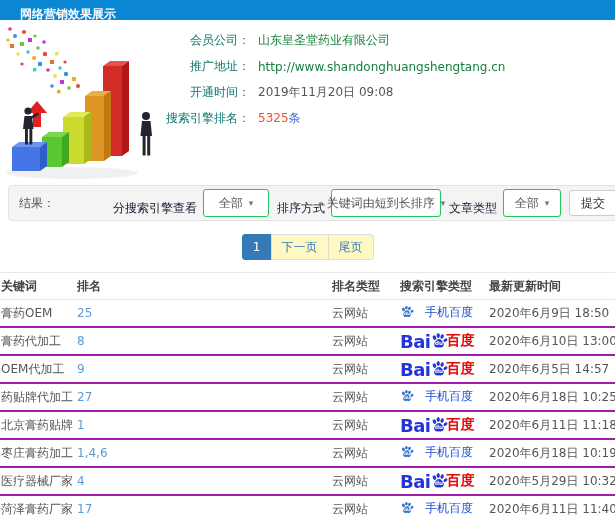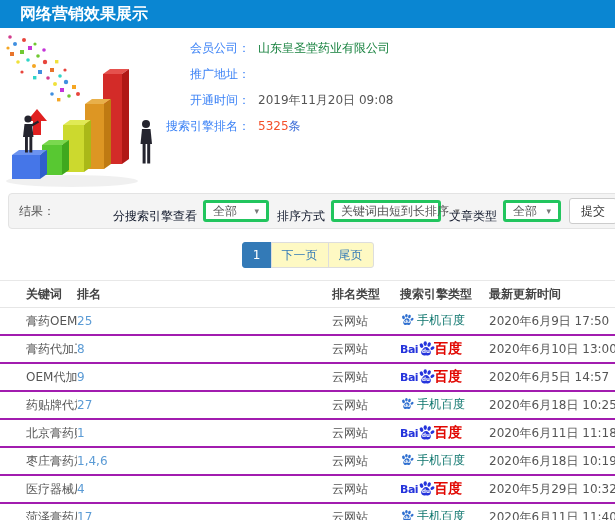--- a/index.html
+++ b/index.html
@@ -9,8 +9,8 @@
     font-size:12px;color:#333;position:relative;
   }
   
-  .titlebar{height:28px;background:#0a86d2;color:#fff;line-height:28px;
-    padding-left:20px;font-size:16px;font-weight:bold;}
+  .titlebar{height:20px;background:#0a86d2;color:#fff;line-height:28px;
+    padding-left:20px;font-size:12px;font-weight:bold;}
   
   .info{position:relative;height:165px;}
   .hero{position:absolute;left:0;top:4px;}

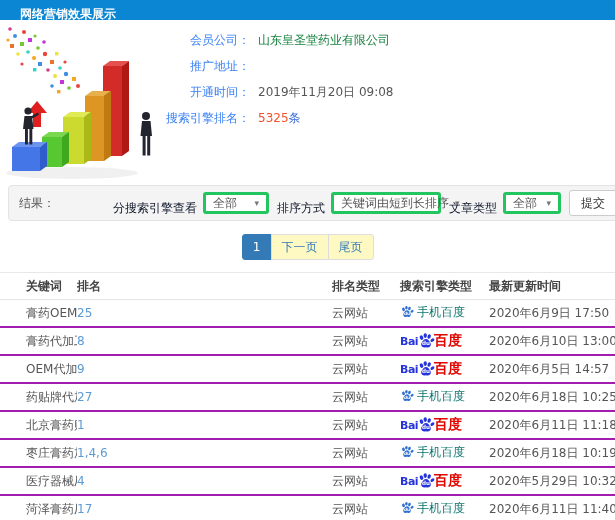--- a/index.html
+++ b/index.html
@@ -16,7 +16,7 @@
   .hero{position:absolute;left:0;top:4px;}
   .fields{position:absolute;left:150px;top:12px;}
   .field-row{display:flex;align-items:center;height:17px;margin-bottom:9px;}
-  .field-label{width:100px;text-align:right;color:#3b82f6;white-space:nowrap;}
+  .field-label{width:100px;text-align:right;color:#0f766e;white-space:nowrap;}
   .field-value{margin-left:8px;white-space:nowrap;color:#555;}
   a.link{color:#15803d;text-decoration:none;cursor:pointer;}
   .hl-num{color:#f4502a;}

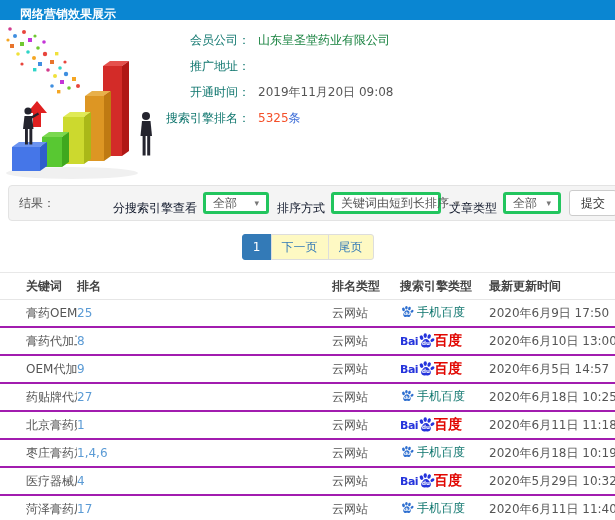--- a/index.html
+++ b/index.html
@@ -163,6 +163,7 @@
     </div>
     <div class="field-row">
       <span class="field-label">推广地址：</span>
+      <a class="field-value link">http://www.shandonghuangshengtang.cn</a>
     </div>
     <div class="field-row">
       <span class="field-label">开通时间：</span>

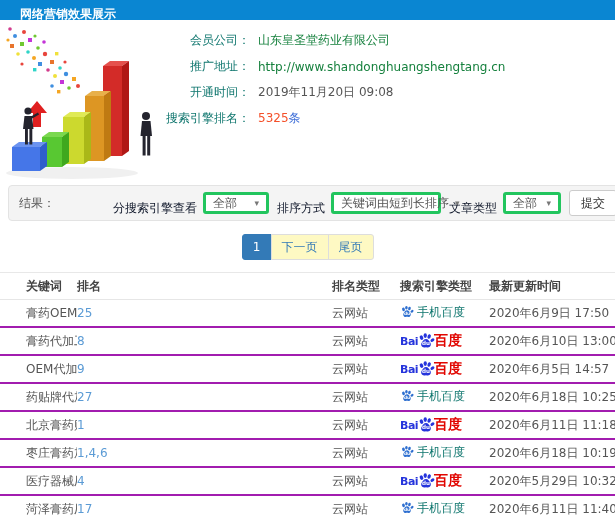--- a/index.html
+++ b/index.html
@@ -28,9 +28,9 @@
   .result-label{color:#555;}
   .filter-controls{margin-left:auto;display:flex;align-items:center;}
   .flabel{font-weight:normal;color:#0f172a;white-space:nowrap;margin:10px 6px 0 8px;}
-  .select{display:inline-flex;align-items:center;justify-content:space-between;
-    box-sizing:border-box;background:#fff;border:3px solid #22c55e;border-radius:3px;
-    height:22px;padding:0 7px;color:#555;cursor:pointer;white-space:nowrap;}
+  .select{display:inline-flex;align-items:center;justify-content:center;
+    box-sizing:border-box;background:#fff;border:1px solid #22c55e;border-radius:3px;
+    height:28px;padding:0 7px;color:#555;cursor:pointer;white-space:nowrap;}
   .w-s{width:66px}.w-m{width:110px}.w-xs{width:58px}
   .caret{color:#777;font-size:9px;margin-left:6px;font-style:normal;}
   .submit-btn{height:26px;box-sizing:border-box;margin-left:8px;padding:0 11px;

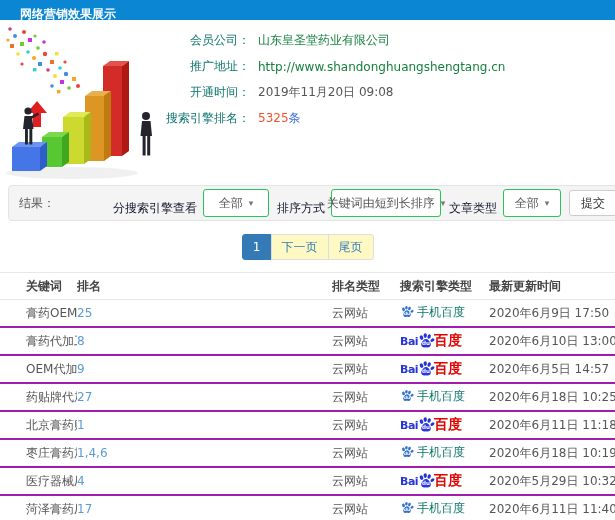--- a/index.html
+++ b/index.html
@@ -50,7 +50,7 @@
      border-top:1px solid #e8e8e8;border-bottom:1px solid #e6e6e6;}
   td{height:26px;padding:0;border-bottom:2px solid #a21caf;color:#444;
      white-space:nowrap;overflow:hidden;vertical-align:middle;}
-  th:first-child,td:first-child{padding-left:26px;}
+  th:first-child,td:first-child{padding-left:1px;}
   .c-kw{color:#555;}
   .c-rank{color:#5b9bd5;cursor:pointer;}
   .c-type,.c-time{color:#555;}

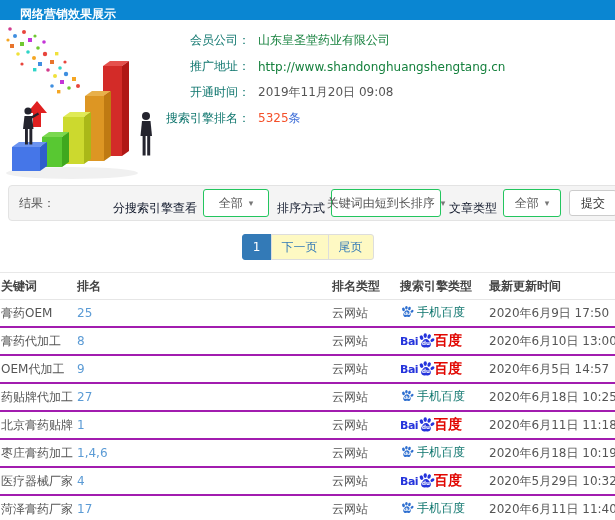--- a/index.html
+++ b/index.html
@@ -59,7 +59,7 @@
   .bd-du{color:#e10601;font-weight:bold;font-size:14px;}
   .bd-logo svg{margin:0 -1px;vertical-align:middle;}
   .mb-logo{display:inline-flex;align-items:center;}
-  .mb-text{color:#0f766e;margin-left:3px;font-family:Liberation Serif, serif;}
+  .mb-text{color:#1d4ed8;margin-left:11px;font-family:Liberation Serif, serif;}
 </style>
 </head>
 <body>

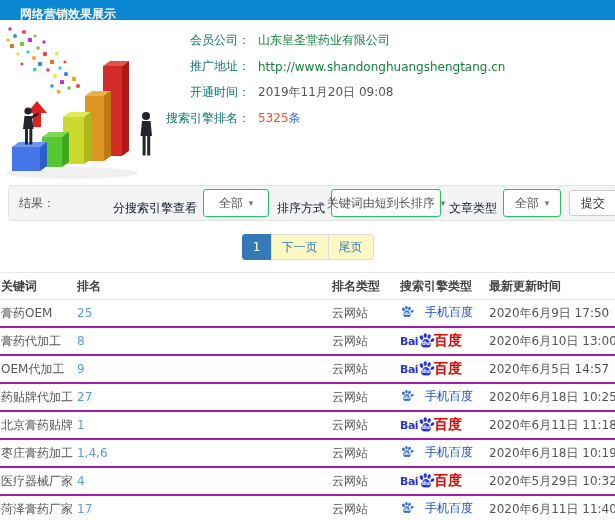--- a/index.html
+++ b/index.html
@@ -239,7 +239,7 @@
   </svg>
             <span class="mb-text">手机百度</span>
           </span></td>
-        <td class="c-time">2020年6月9日 17:50</td>
+        <td class="c-time">2020年6月9日 18:50</td>
       </tr>
       <tr>
         <td class="c-kw">膏药代加工</td>

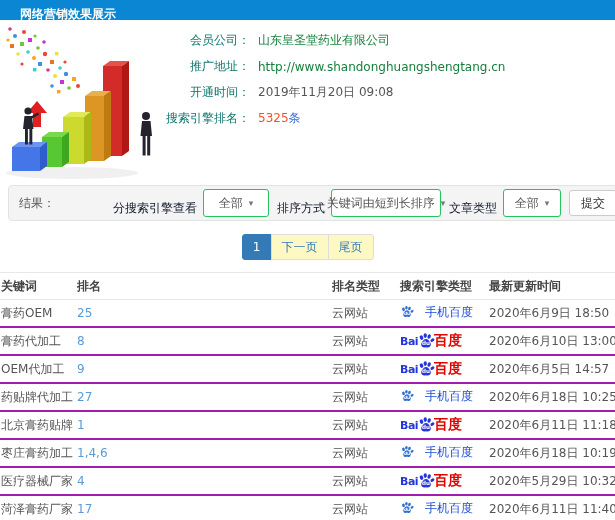--- a/index.html
+++ b/index.html
@@ -55,7 +55,7 @@
   .c-rank{color:#5b9bd5;cursor:pointer;}
   .c-type,.c-time{color:#555;}
   .bd-logo{display:inline-flex;align-items:center;}
-  .bd-bai{color:#2534dc;font-weight:bold;font-size:11px;letter-spacing:-.5px;}
+  .bd-bai{color:#2534dc;font-weight:bold;font-size:18px;letter-spacing:-.5px;}
   .bd-du{color:#e10601;font-weight:bold;font-size:14px;}
   .bd-logo svg{margin:0 -1px;vertical-align:middle;}
   .mb-logo{display:inline-flex;align-items:center;}

